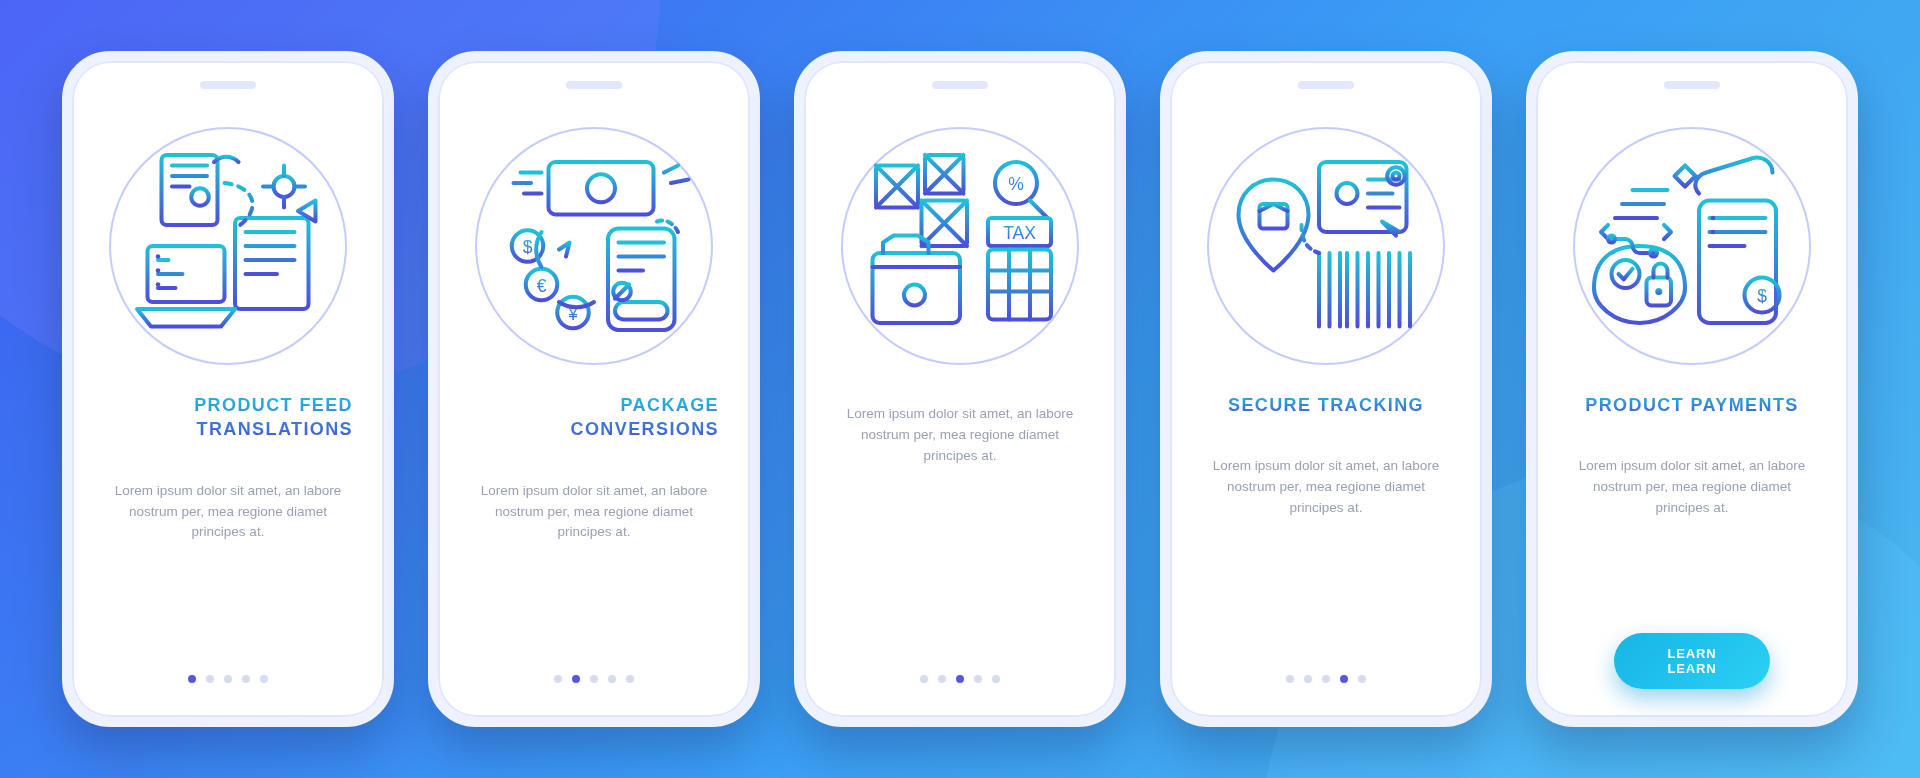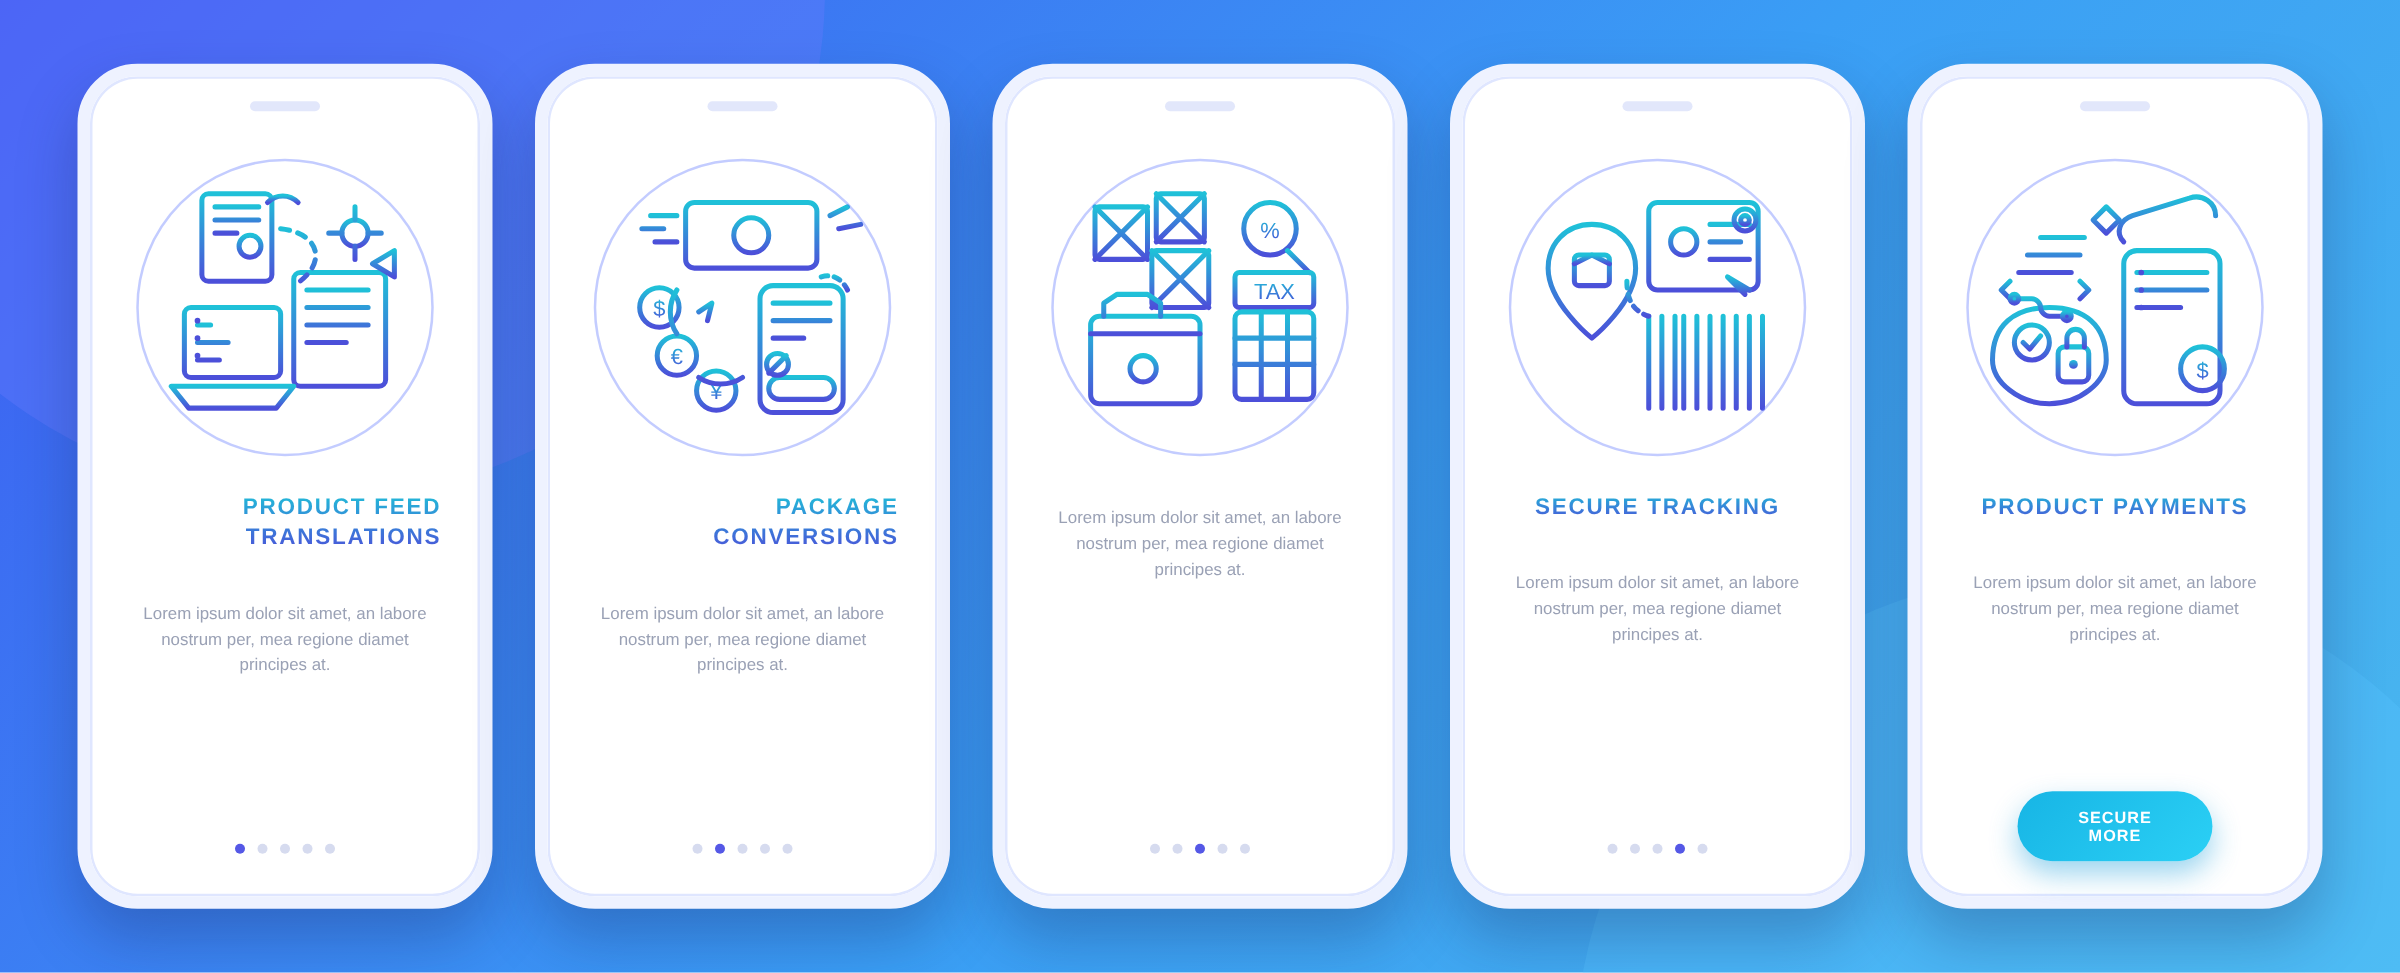--- a/index.html
+++ b/index.html
@@ -289,7 +289,7 @@
     </div>
     <h2 class="title">PRODUCT PAYMENTS</h2>
     <p class="desc">Lorem ipsum dolor sit amet, an labore nostrum per, mea regione diamet principes at.</p>
-    <button class="cta">SECURE MORE</button>
+    <button class="cta">LEARN LEARN</button>
   </div>
 
 </div>

